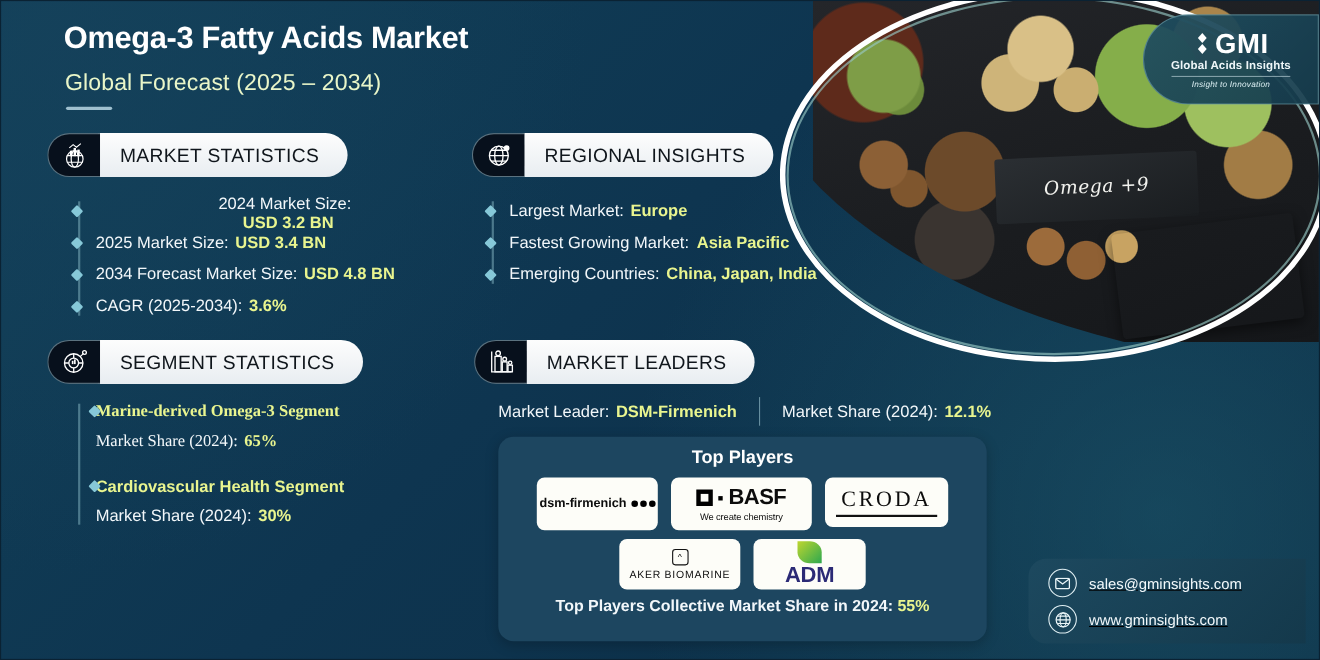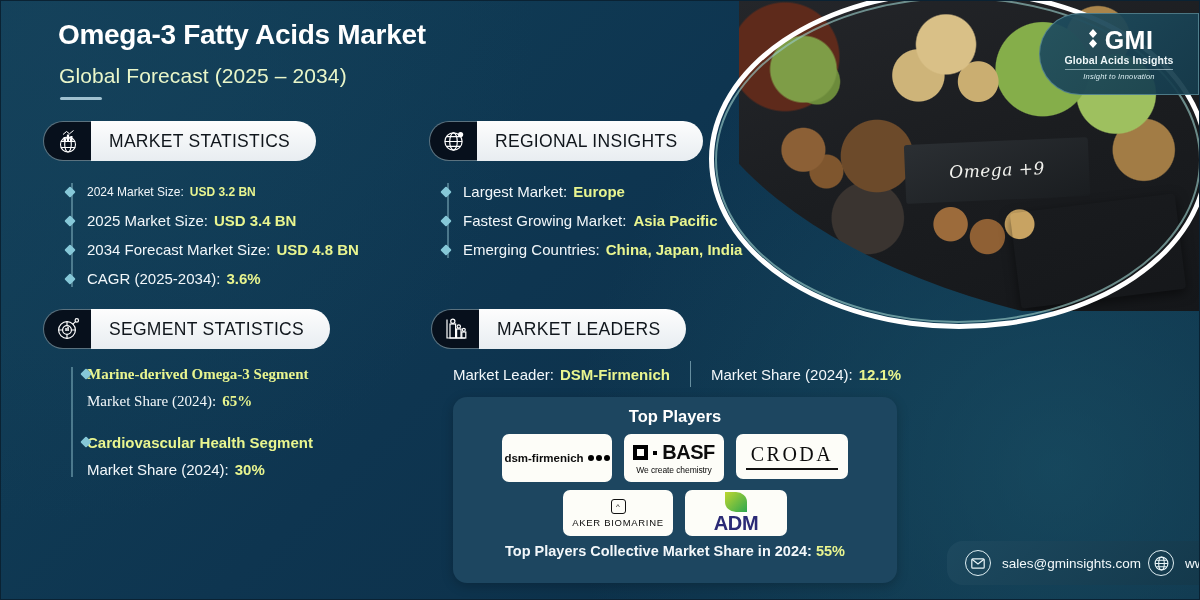--- a/index.html
+++ b/index.html
@@ -90,7 +90,7 @@
     display:flex; flex-direction:column; align-items:center; justify-content:center;
     gap:1px; z-index:6;
   }
-  .gmi-top { display:flex; align-items:flex-start; gap:3px; }
+  .gmi-top { display:flex; align-items:center; gap:3px; }
   .gmi-mark { display:block; }
   .gmi-name { color:#fff; font-size:25px; font-weight:bold; letter-spacing:.5px; line-height:1; }
   .gmi-sub { color:#eef6f8; font-size:10.5px; font-weight:bold; letter-spacing:.1px; }

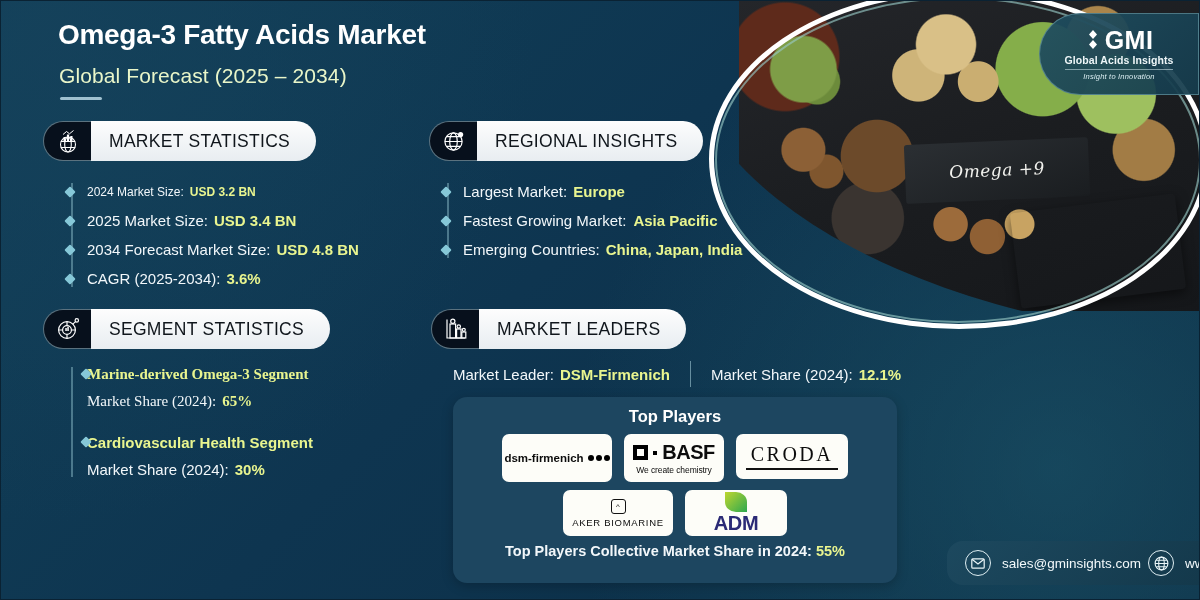--- a/index.html
+++ b/index.html
@@ -240,7 +240,7 @@
   </div>
   <div class="list" style="left:70px; top:176px; width:360px;">
     <div class="rail"></div>
-    <div class="row" style="height:29px; padding-left:16px; font-size:12px;">
+    <div class="row" style="height:29px; padding-left:16px; font-size:15px;flex-direction:column;">
       <span class="dia"></span>
       <span class="lbl">2024 Market Size:</span>
       <span class="val" style="margin-left:6px;">USD 3.2 BN</span>

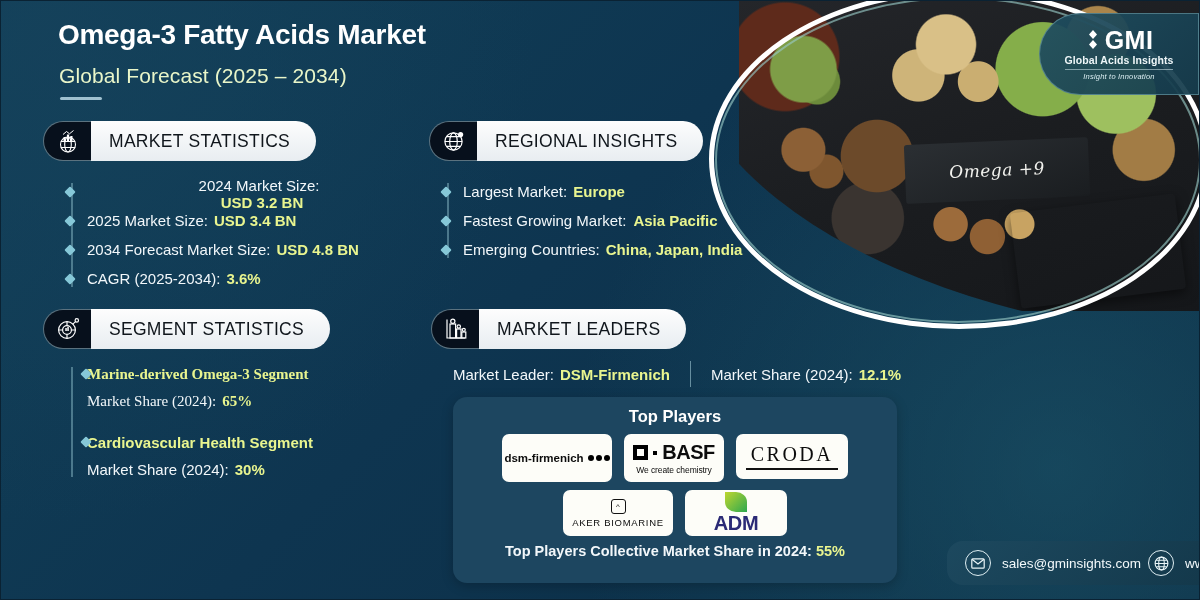--- a/index.html
+++ b/index.html
@@ -160,7 +160,7 @@
   .l-dsm { width:110px; height:48px; font-size:11.5px; font-weight:bold; flex-direction:row; gap:4px; }
   .dots { display:flex; gap:2px; }
   .dots i { width:6px; height:6px; background:#000; border-radius:50%; display:block; }
-  .l-basf { width:100px; height:48px; gap:1px; }
+  .l-basf { width:128px; height:48px; gap:1px; }
   .basf-top { display:flex; align-items:center; gap:5px; }
   .basf-sq { width:15px; height:15px; background:#000; position:relative; }
   .basf-sq:after { content:""; position:absolute; inset:4px; background:#fdfdf8; }

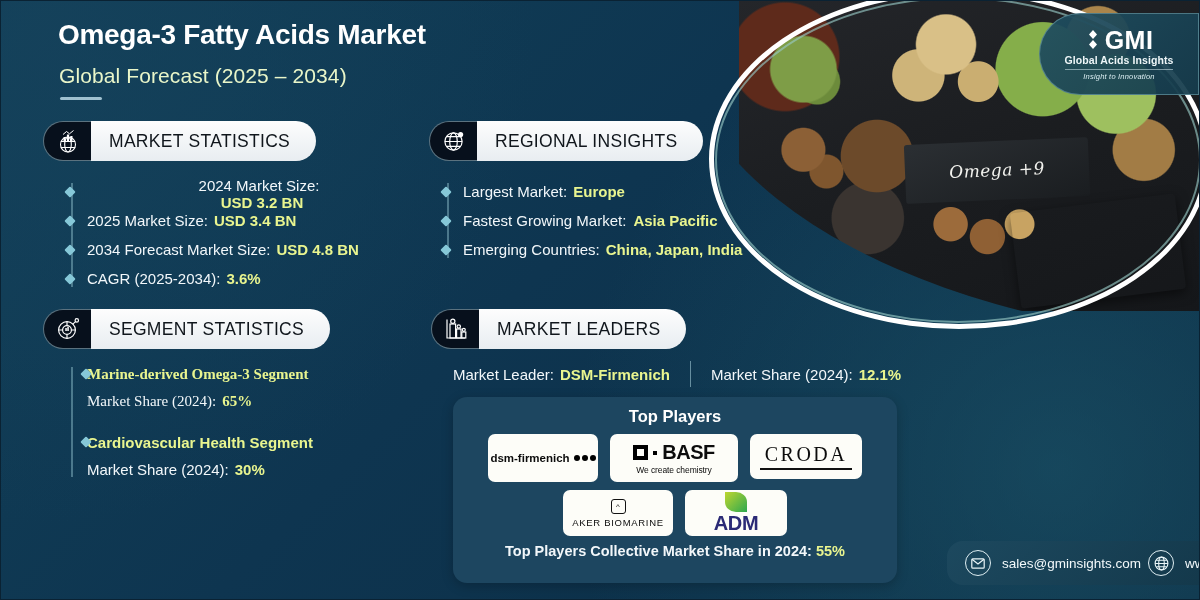--- a/index.html
+++ b/index.html
@@ -180,10 +180,10 @@
 
   
   .contact {
-    position:absolute; right:0; bottom:14px; width:252px;
+    position:absolute; right:12px; bottom:14px; width:252px;
     background:linear-gradient(135deg, rgba(30,74,96,.85), rgba(20,56,74,.85));
     border-radius:16px 0 0 16px; padding:9px 12px 9px 18px;
-    display:flex; gap:7px; z-index:5;
+    display:flex; flex-direction:column; gap:7px; z-index:5;text-decoration:underline;
   }
   .crow { display:flex; align-items:center; gap:11px; }
   .cico {

